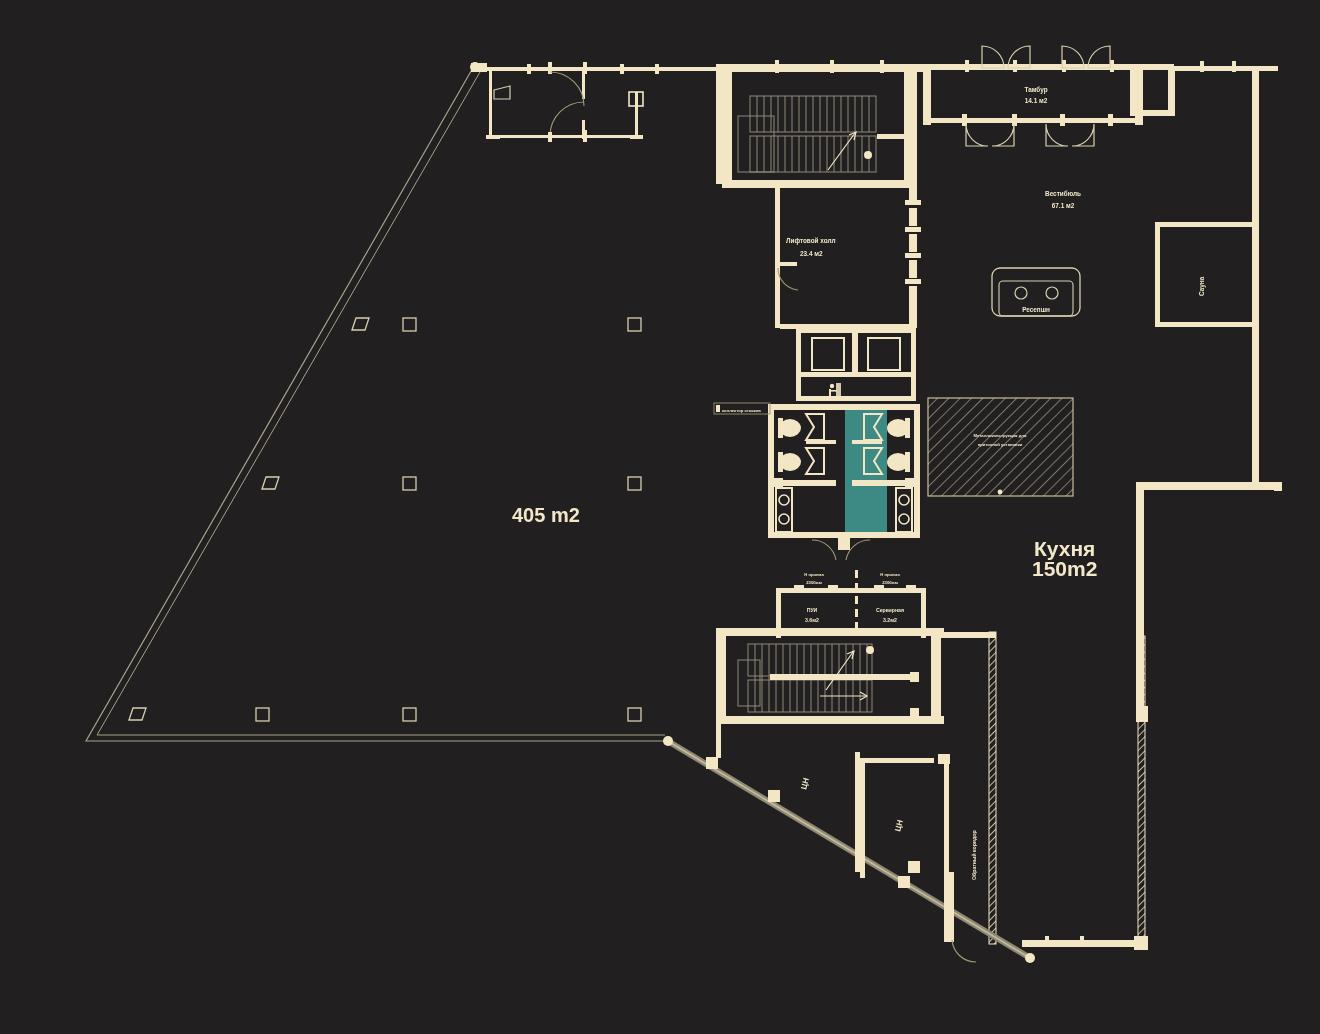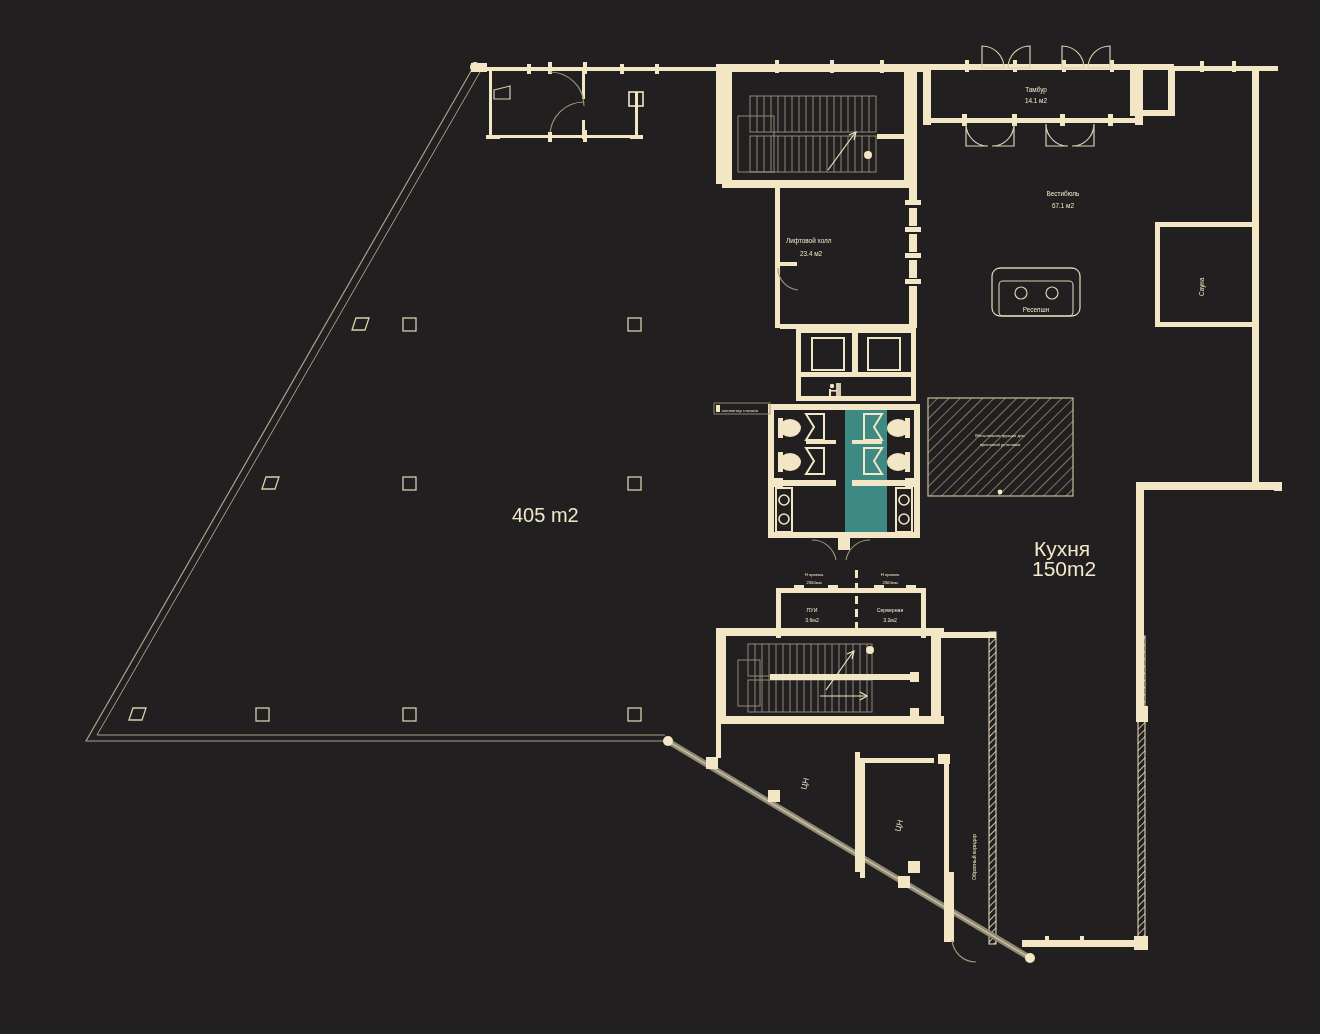--- a/index.html
+++ b/index.html
@@ -19,6 +19,7 @@
     width: 1320px;
     height: 1034px;
     background: #211f1f;
+    font-weight: bold;
   }
   svg#plan-svg {
     position: absolute;

